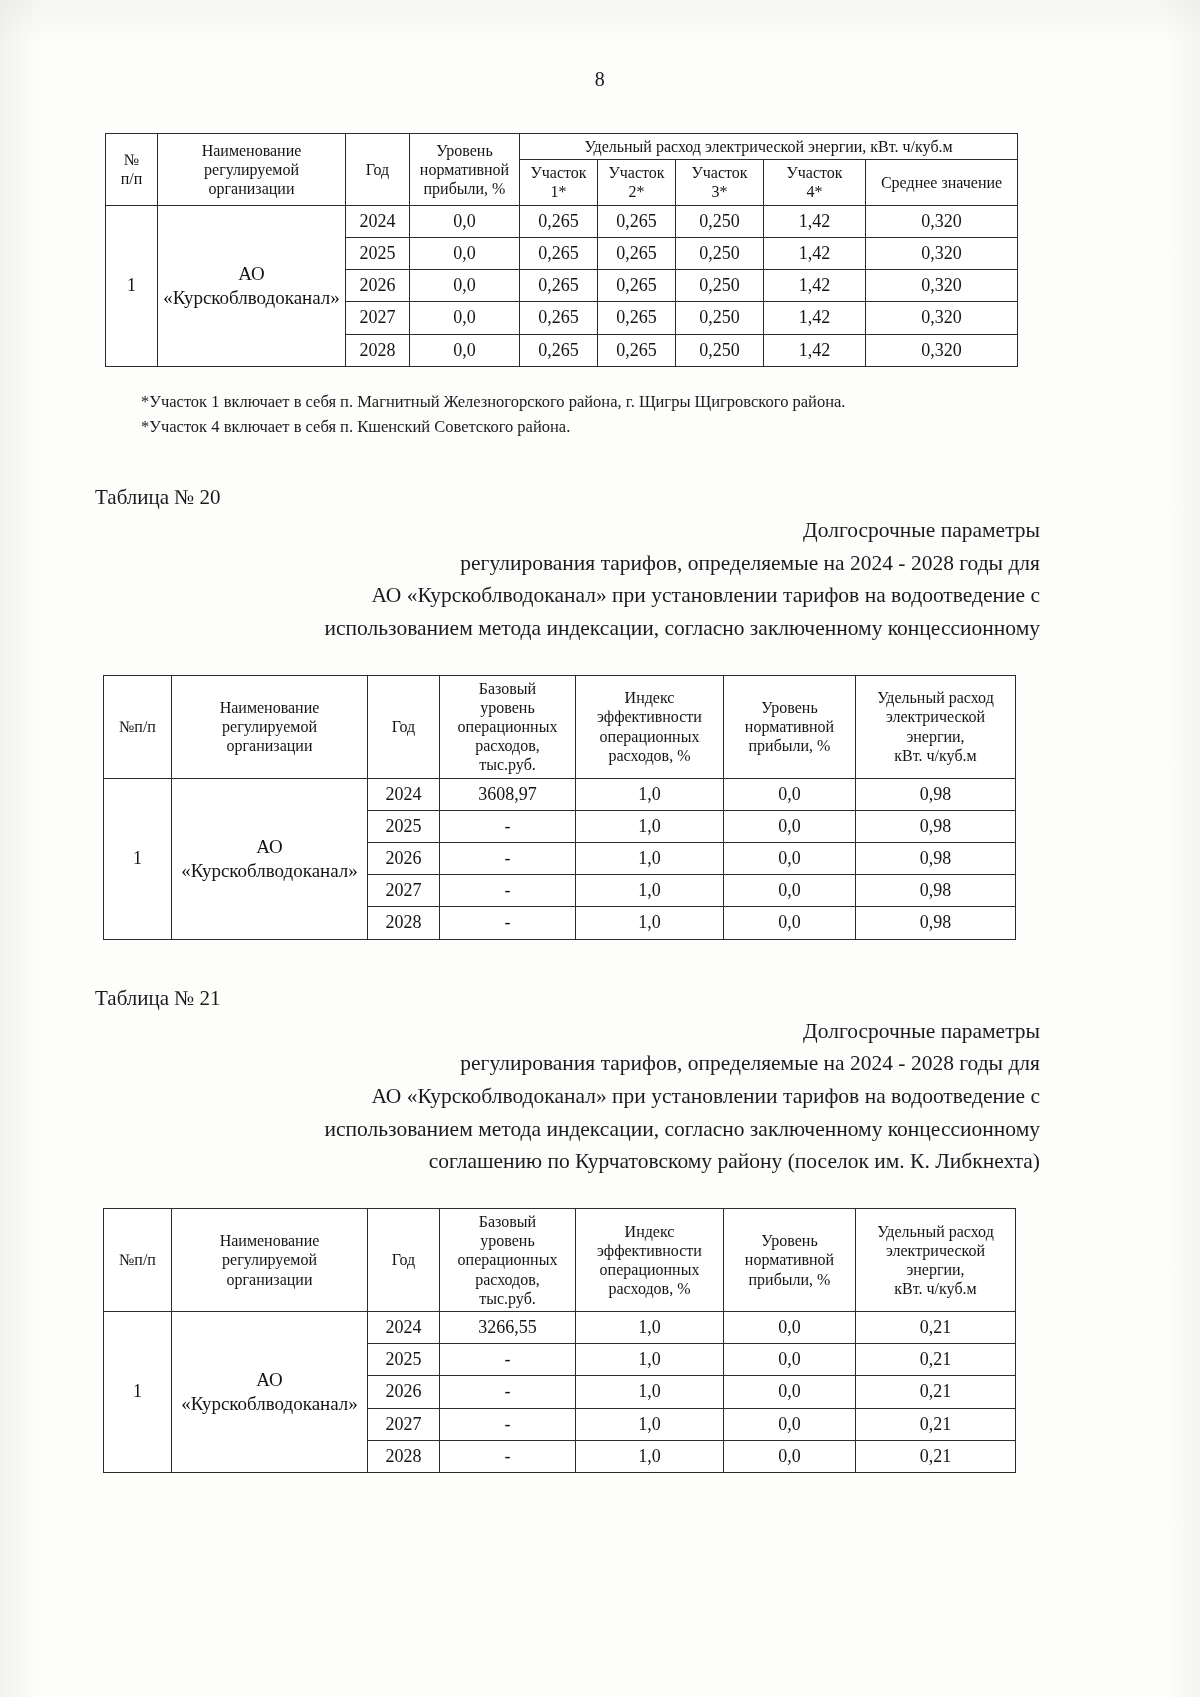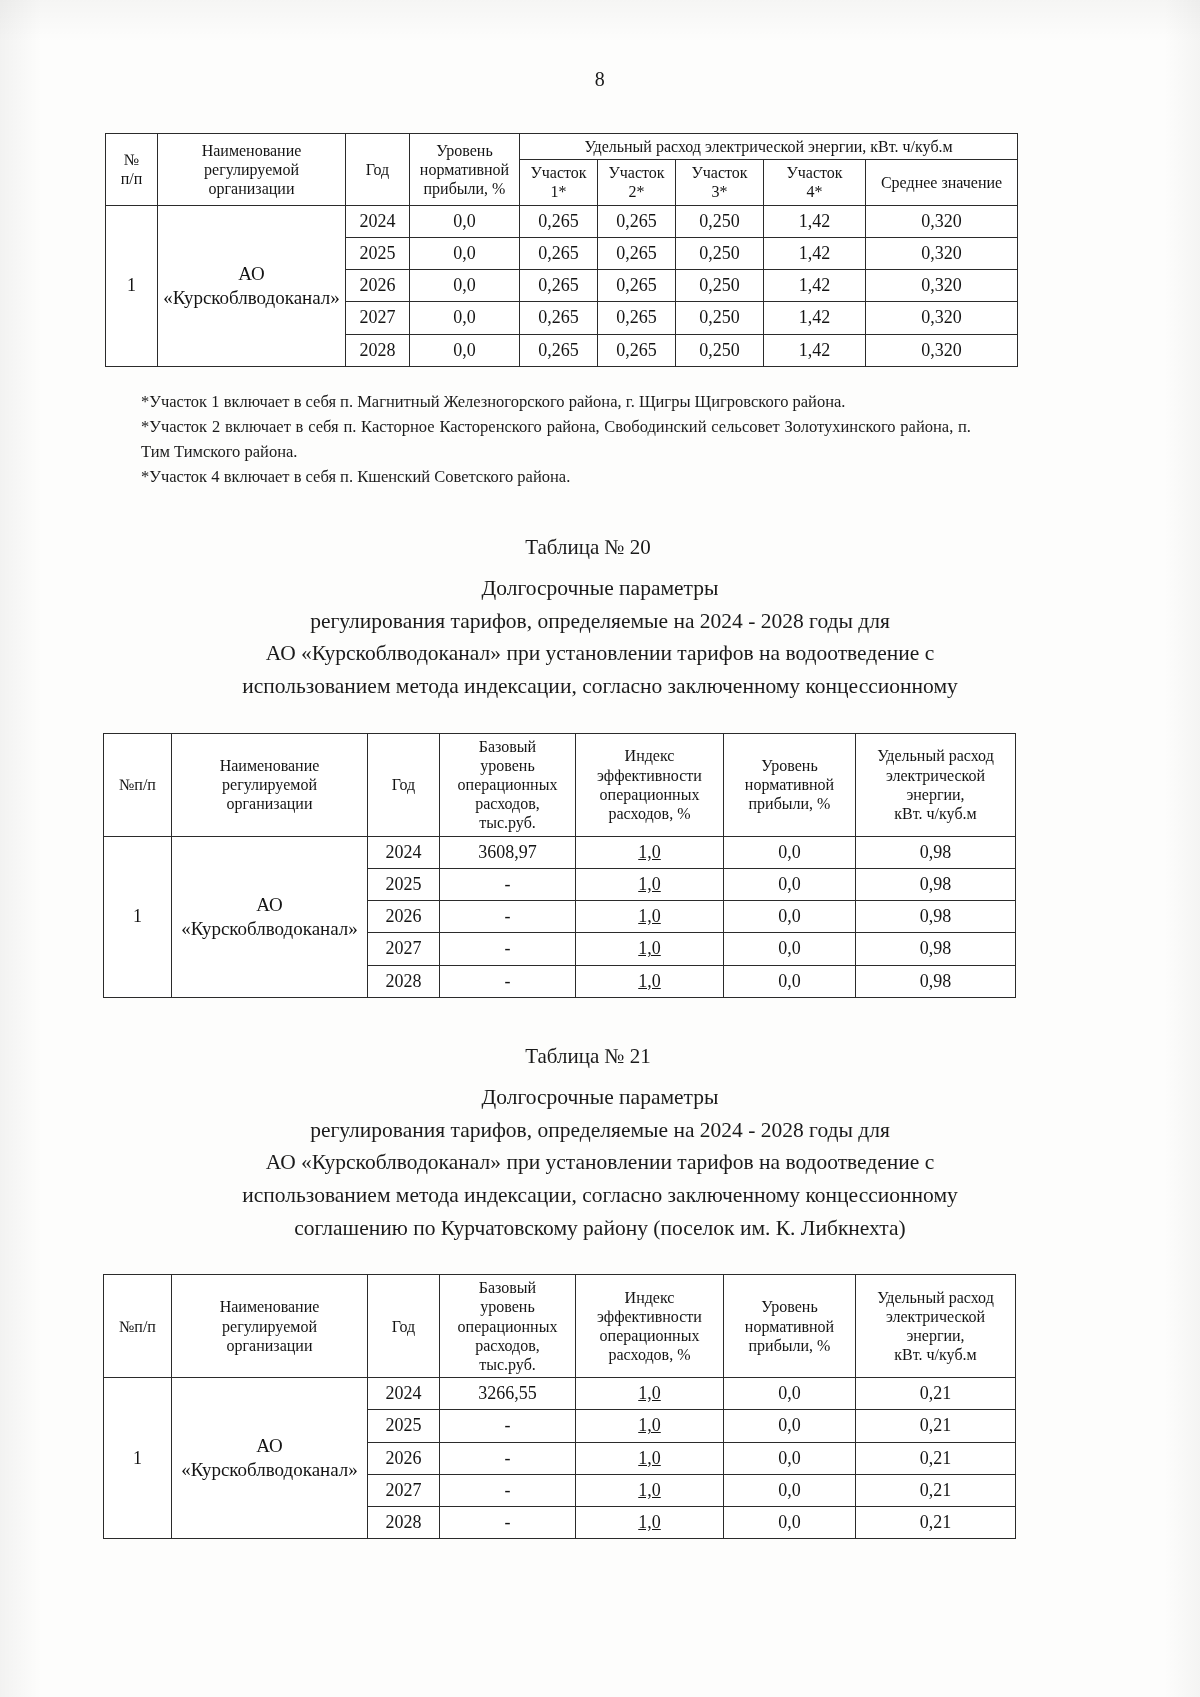--- a/index.html
+++ b/index.html
@@ -236,7 +236,6 @@
 
     <div class="footnotes">
       <p>*Участок 1 включает в себя п. Магнитный Железногорского района, г. Щигры Щигровского района.</p>
-      <p>*Участок 2 включает в себя п. Касторное Касторенского района, Свободинский сельсовет Золотухинского района, п. Тим Тимского района.</p>
       <p>*Участок 4 включает в себя п. Кшенский Советского района.</p>
     </div>
 

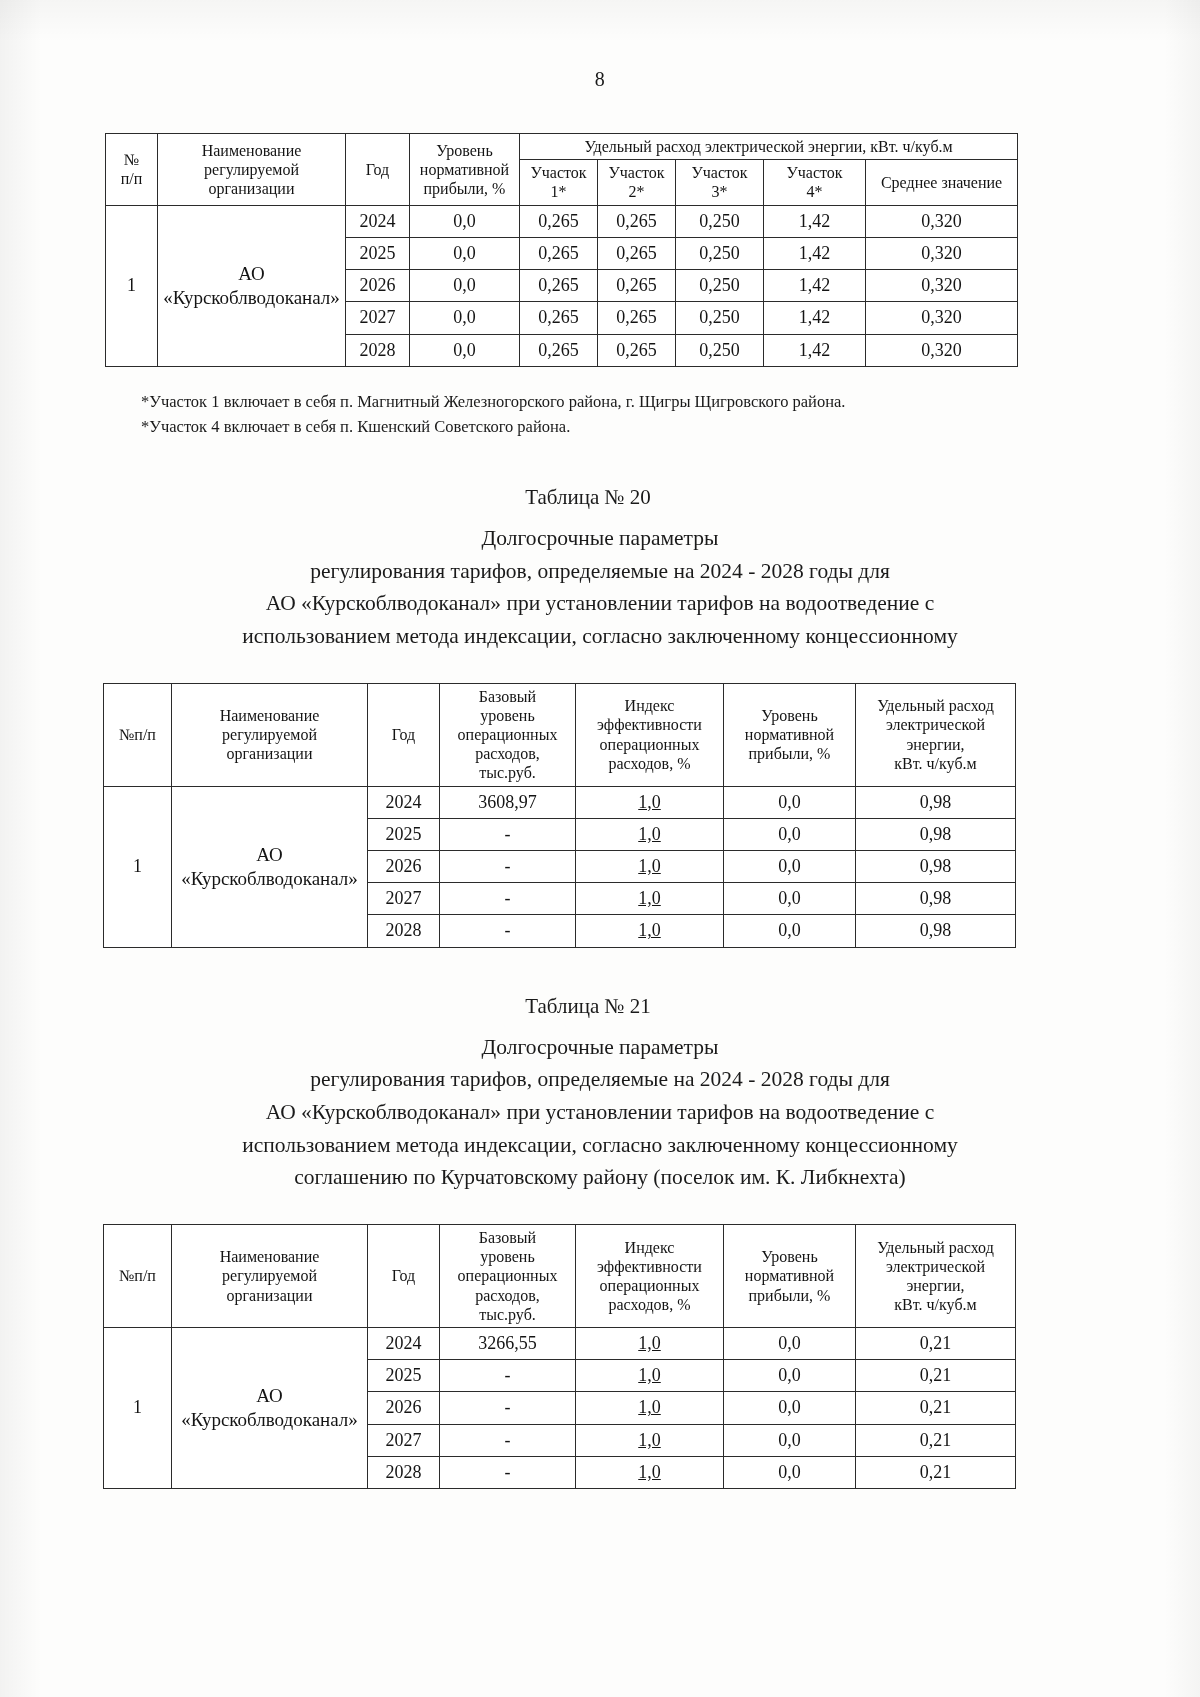--- a/index.html
+++ b/index.html
@@ -99,7 +99,7 @@
 
   
   .table-label {
-    text-align: center;
+    text-align: left;
     font-size: 21px;
     margin: 46px 24px 0 0;
   }

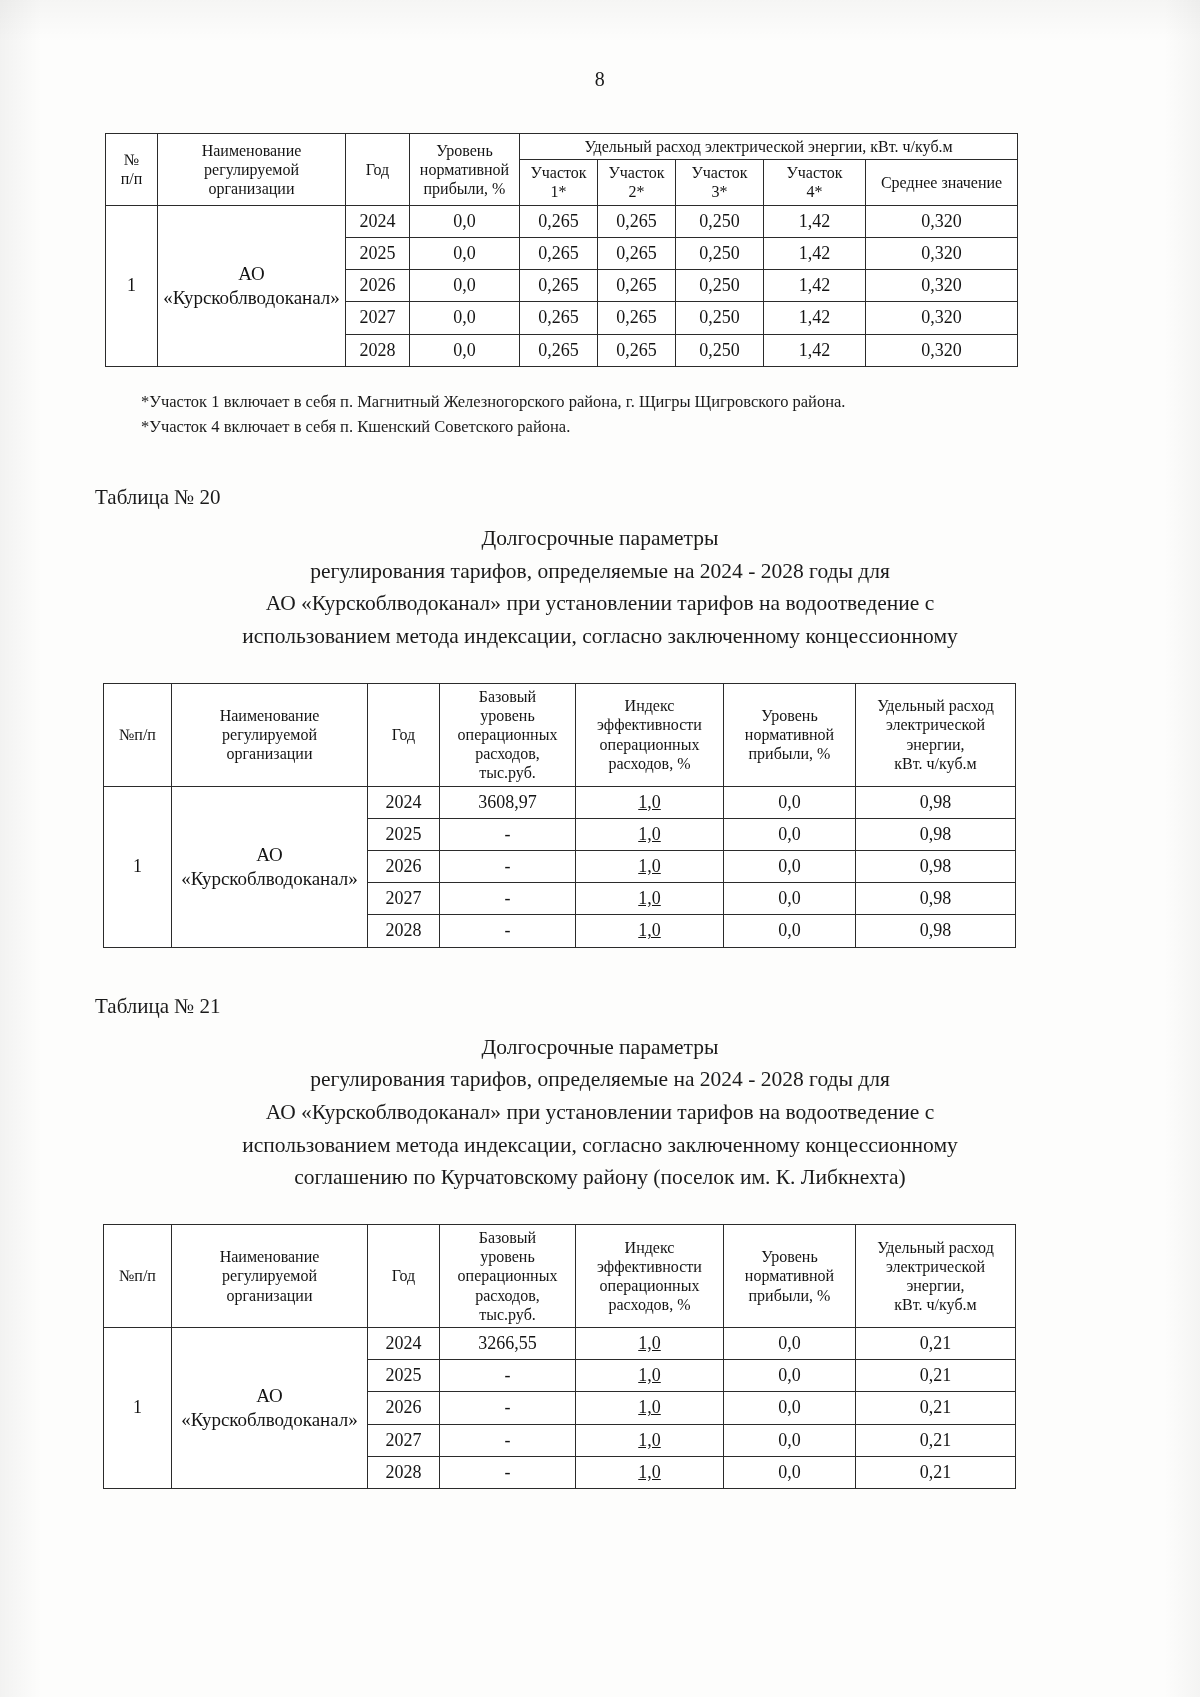--- a/index.html
+++ b/index.html
@@ -106,10 +106,10 @@
 
   
   .heading {
-    text-align: center;
+    text-align: right;
     font-size: 21.5px;
     line-height: 1.52;
-    margin: 12px auto 0 auto;
+    margin: 4px auto 0 auto;
     width: 880px;
   }
   .heading .ln { display: block; white-space: nowrap; }

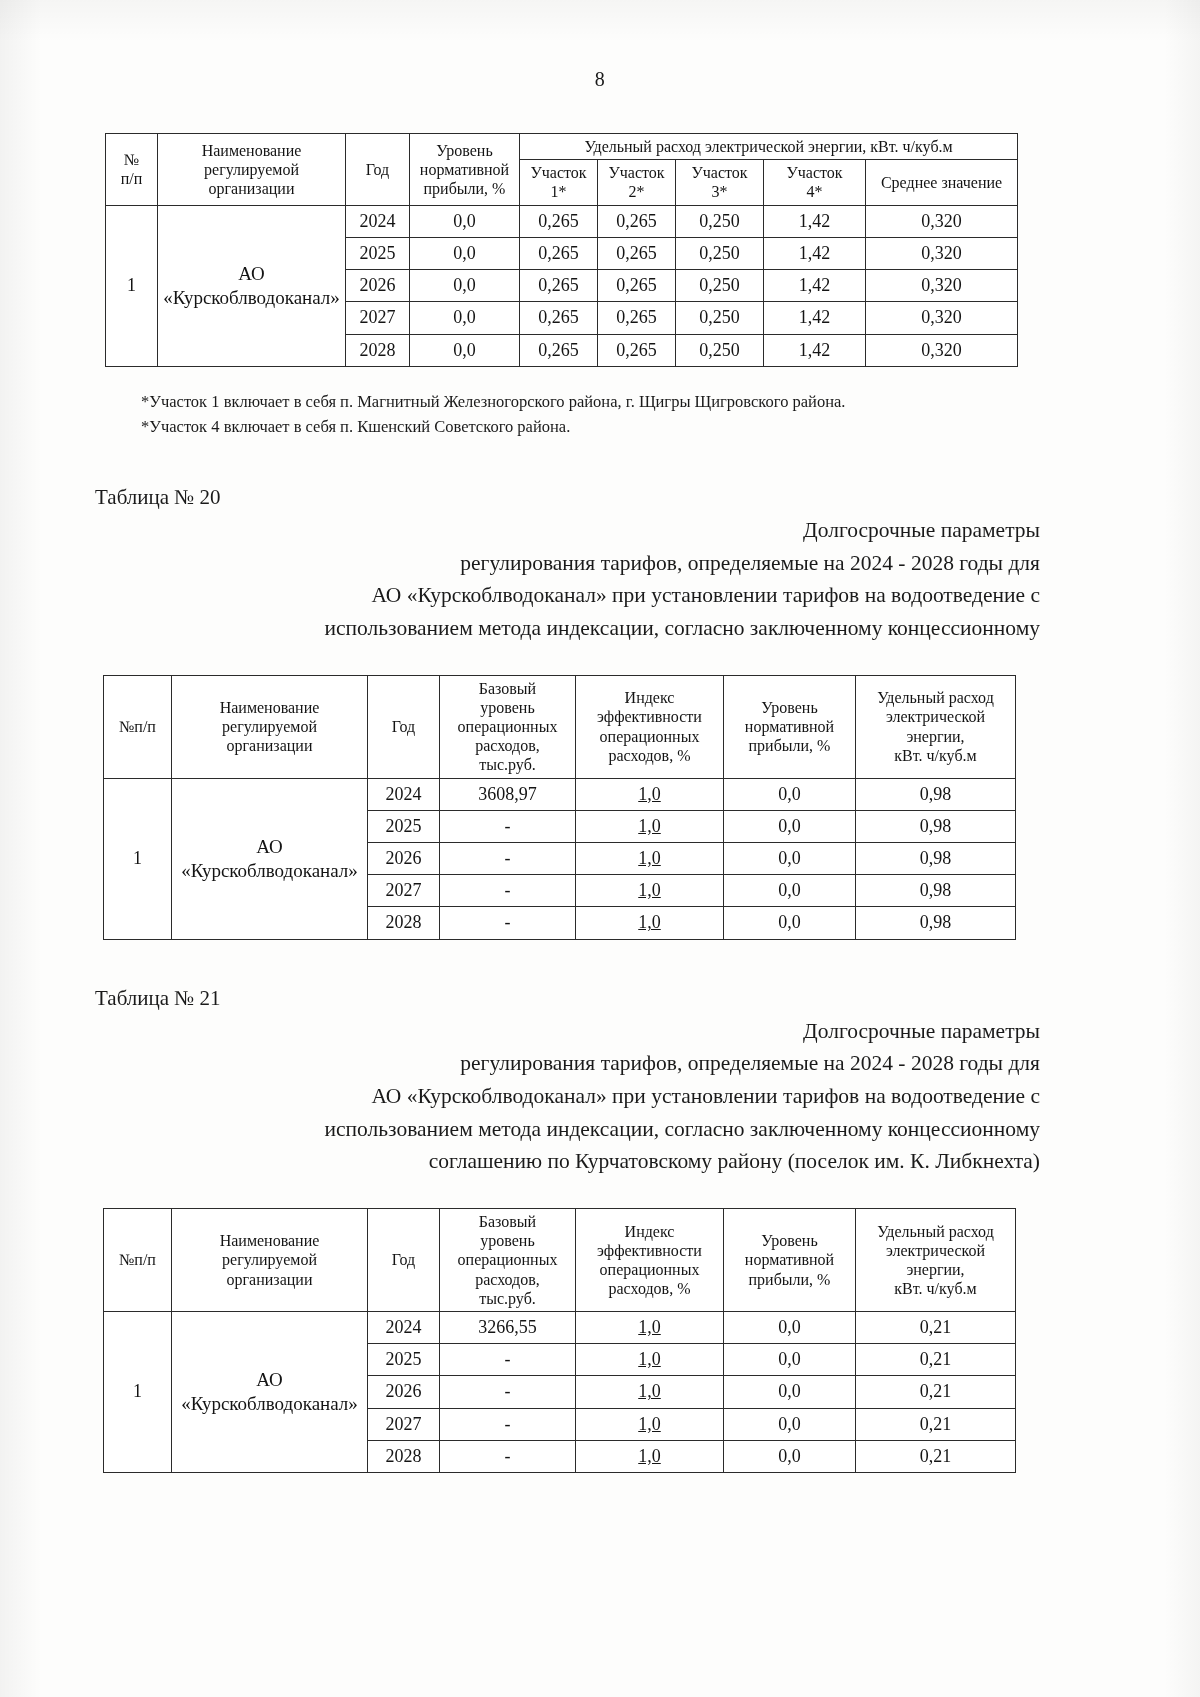--- a/index.html
+++ b/index.html
@@ -80,7 +80,6 @@
   }
   table.doc td.idx {
     font-size: 18px;
-    text-decoration: underline;
   }
 
   

